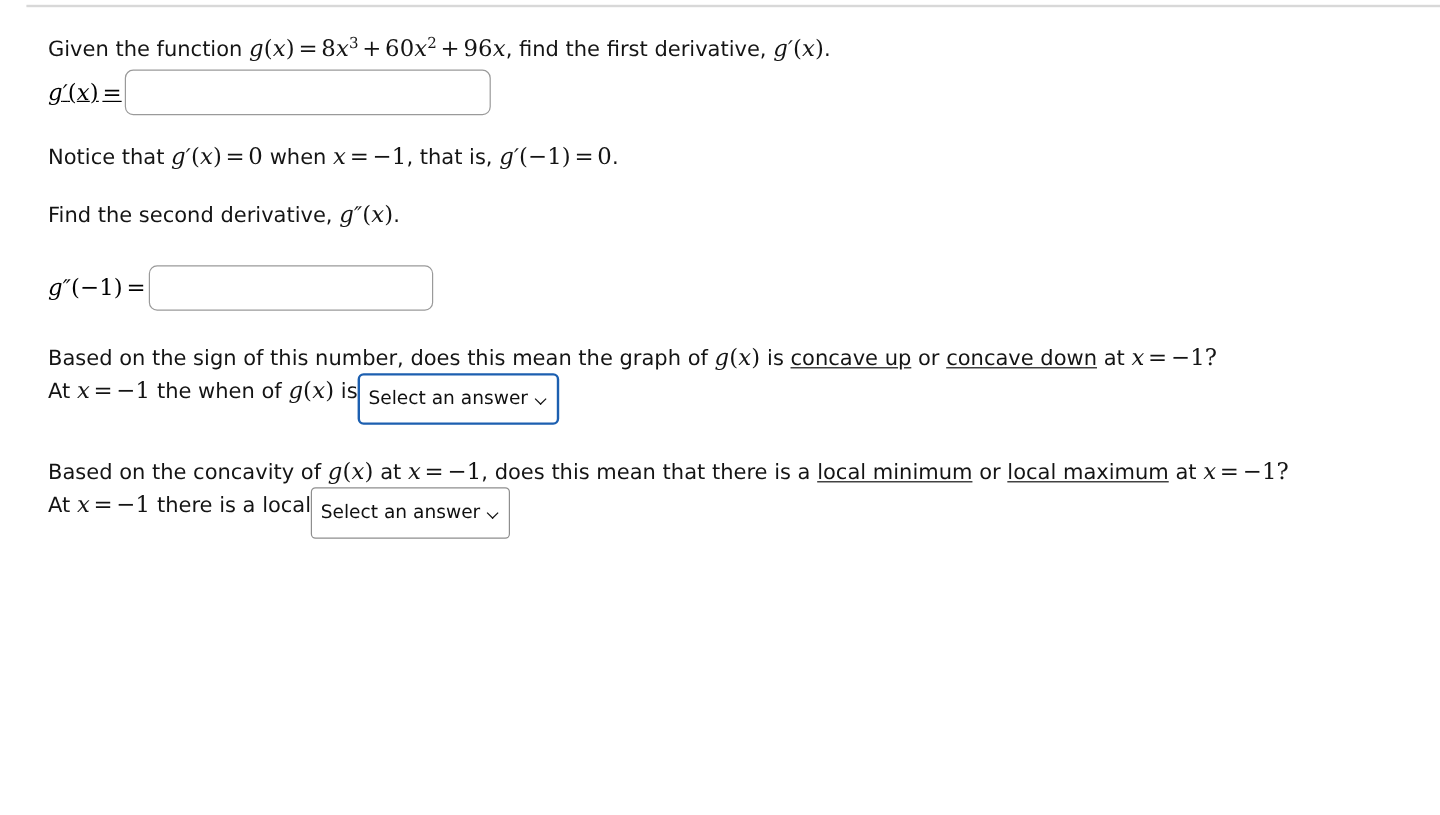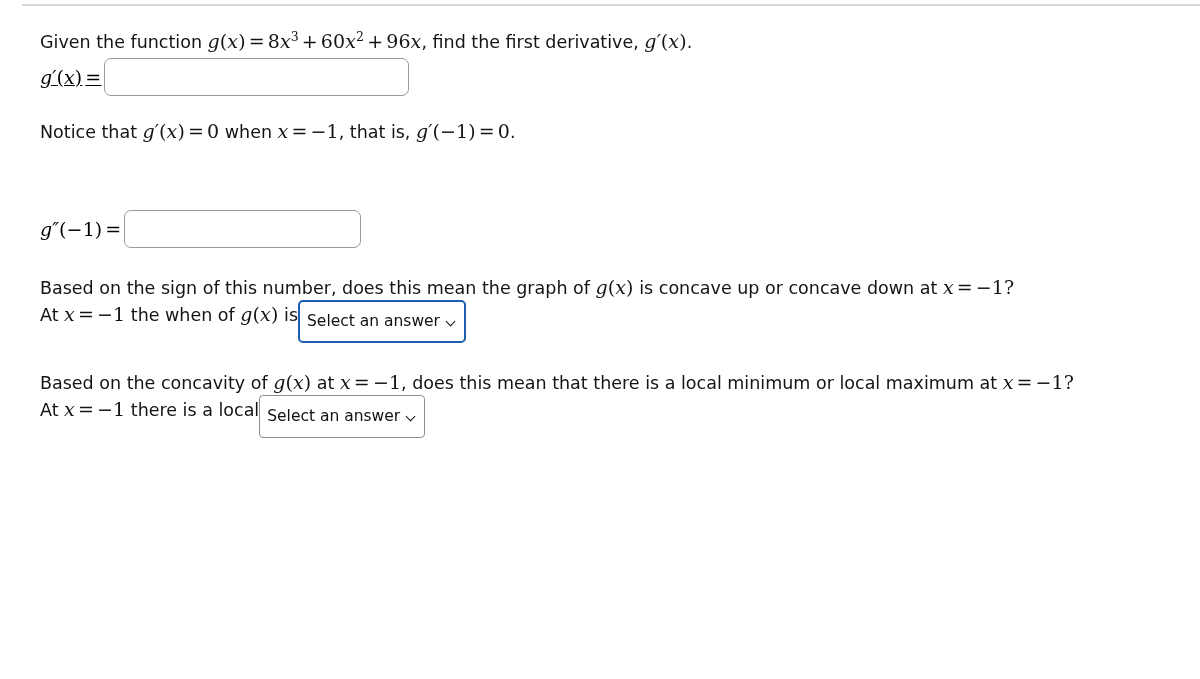--- a/index.html
+++ b/index.html
@@ -163,6 +163,10 @@
 
   <div class="gap-md"></div>
 
+  <div class="line">
+    <span>Find the second derivative,</span>
+    <span class="m">g<span class="prime">″</span><span class="up">(</span>x<span class="up">)</span></span><span>.</span>
+  </div>
 
 
   <div class="gap-md"></div>

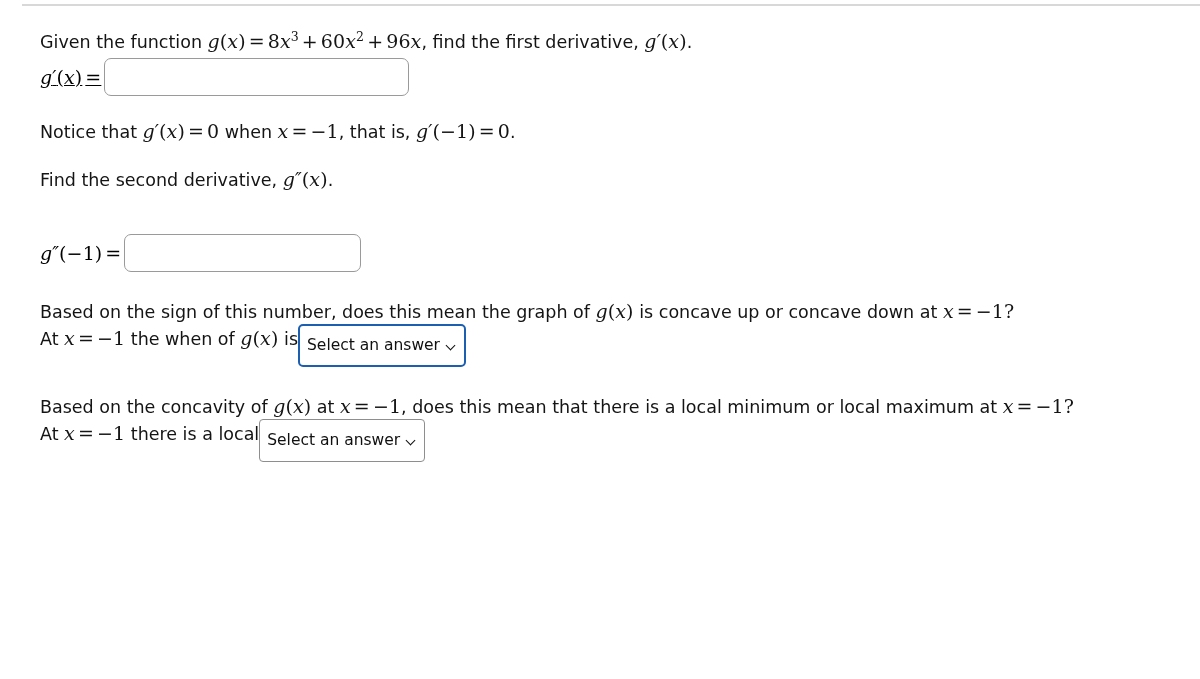--- a/index.html
+++ b/index.html
@@ -172,7 +172,7 @@
   <div class="gap-md"></div>
 
 
-  <div class="row" style="margin-top:18px;">
+  <div class="row" style="margin-top:5px;">
     <span class="m">g<span class="prime">″</span><span class="up">(−1)</span><span class="op">=</span></span>
     <input class="answer-box box-3" type="text" placeholder="" style="">
   </div>

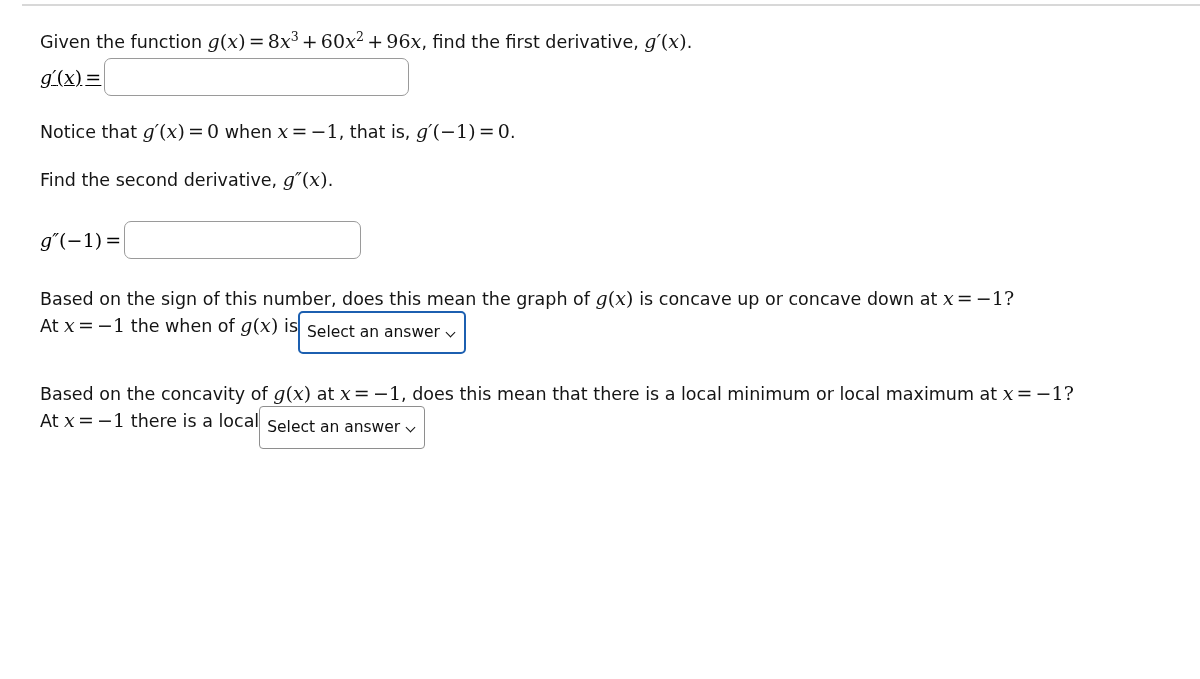--- a/index.html
+++ b/index.html
@@ -66,7 +66,7 @@
     font-size: 0.95em;
   }
 
-  .u { text-underline-offset: 2px; }
+  .u { text-decoration: underline; text-underline-offset: 2px; }
 
   
   .row {

